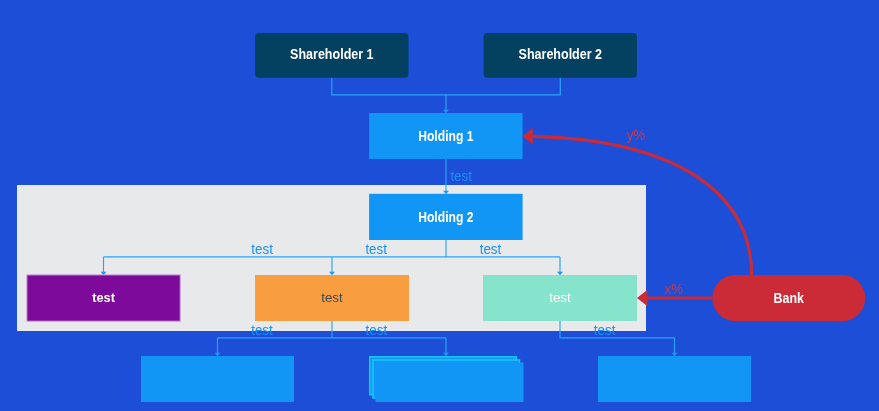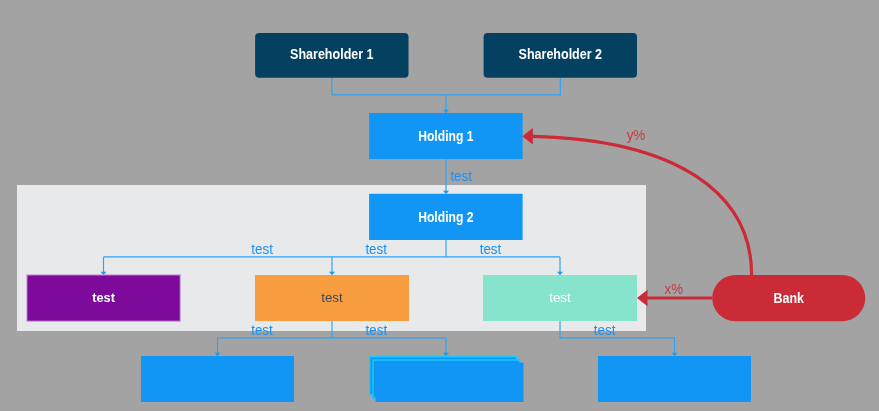--- a/index.html
+++ b/index.html
@@ -6,7 +6,7 @@
   html,body{margin:0;padding:0;background:#ffffff;}
   body{width:879px;height:411px;overflow:hidden;
        font-family:"Liberation Sans",sans-serif;}
-  #stage{position:relative;width:879px;height:411px;background:#a3a3a3;}
+  #stage{position:relative;width:879px;height:411px;background:#1d4ed8;}
   svg#diagram{position:absolute;left:0;top:0;width:879px;height:411px;display:block;}
   text{font-family:"Liberation Sans",sans-serif;}
   .node-label{text-anchor:middle;dominant-baseline:central;}

